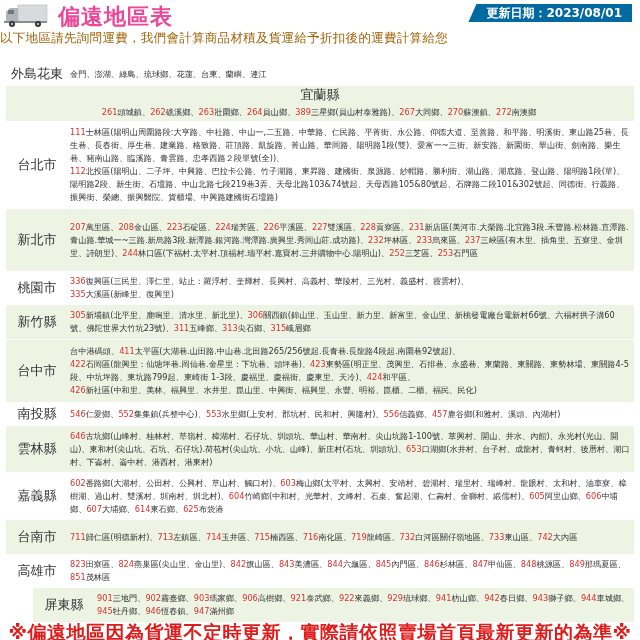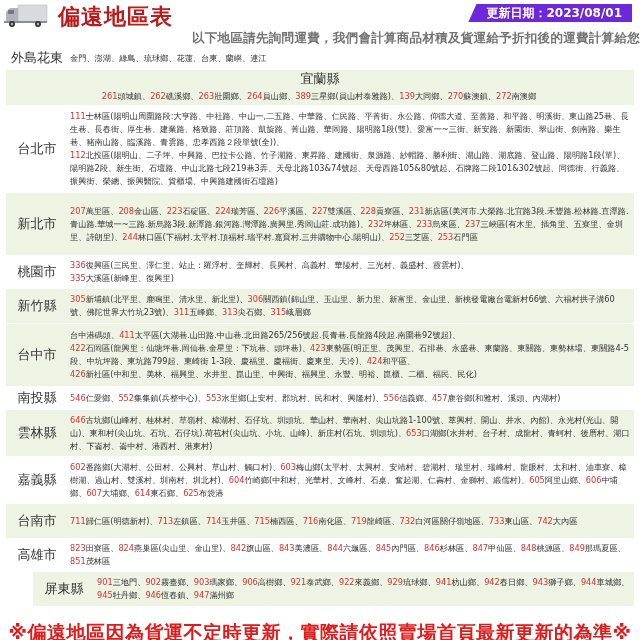--- a/index.html
+++ b/index.html
@@ -6,7 +6,7 @@
   body{width:640px;height:640px;overflow:hidden;font-family:"DejaVu Sans","Liberation Sans",sans-serif;color:#333;position:relative;}
   .header{position:relative;height:30px;}
   .truck{position:absolute;left:4px;top:4px;width:44px;height:24px;}
-  .title{position:absolute;left:58px;top:2px;font-size:22px;font-weight:bold;color:#b91c1c;letter-spacing:1px;font-family:"DejaVu Sans",sans-serif;}
+  .title{position:absolute;left:58px;top:2px;font-size:22px;font-weight:bold;color:#ec4899;letter-spacing:1px;font-family:"DejaVu Sans",sans-serif;}
   .date-badge{position:absolute;right:8px;top:4px;height:18px;background:#6d28d9;color:#fff;font-size:12px;font-weight:bold;line-height:18px;padding:0 10px 0 18px;clip-path:polygon(8px 0,100% 0,100% 100%,0 100%);}
   .subtitle{position:absolute;left:0;right:0;top:30px;text-align:right;font-size:12.5px;font-weight:bold;color:#737373;letter-spacing:0.3px;}
   .table{position:absolute;left:6px;top:47px;width:628px;}

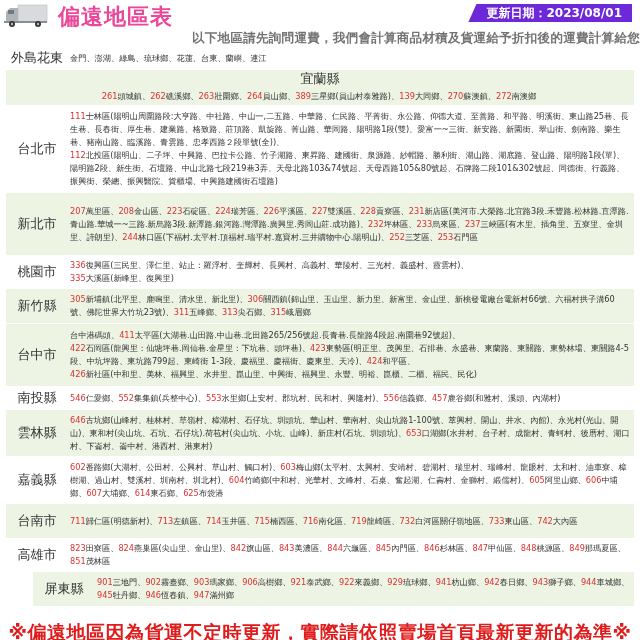--- a/index.html
+++ b/index.html
@@ -7,7 +7,7 @@
   .header{position:relative;height:30px;}
   .truck{position:absolute;left:4px;top:4px;width:44px;height:24px;}
   .title{position:absolute;left:58px;top:2px;font-size:22px;font-weight:bold;color:#ec4899;letter-spacing:1px;font-family:"DejaVu Sans",sans-serif;}
-  .date-badge{position:absolute;right:8px;top:4px;height:18px;background:#6d28d9;color:#fff;font-size:12px;font-weight:bold;line-height:18px;padding:0 10px 0 18px;clip-path:polygon(8px 0,100% 0,100% 100%,0 100%);}
+  .date-badge{position:absolute;right:8px;top:4px;height:18px;background:#0369a1;color:#fff;font-size:12px;font-weight:bold;line-height:18px;padding:0 10px 0 18px;clip-path:polygon(8px 0,100% 0,100% 100%,0 100%);}
   .subtitle{position:absolute;left:0;right:0;top:30px;text-align:right;font-size:12.5px;font-weight:bold;color:#737373;letter-spacing:0.3px;}
   .table{position:absolute;left:6px;top:47px;width:628px;}
   .row{display:flex;align-items:center;border-bottom:1px solid #fff;}

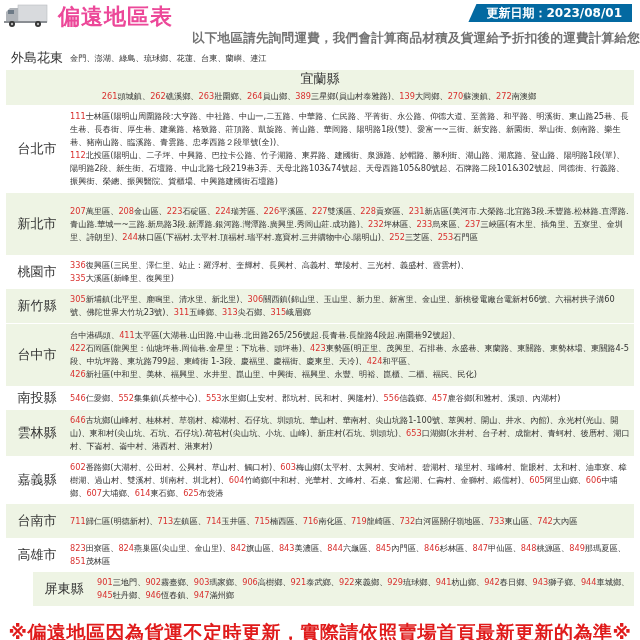--- a/index.html
+++ b/index.html
@@ -8,7 +8,7 @@
   .truck{position:absolute;left:4px;top:4px;width:44px;height:24px;}
   .title{position:absolute;left:58px;top:2px;font-size:22px;font-weight:bold;color:#ec4899;letter-spacing:1px;font-family:"DejaVu Sans",sans-serif;}
   .date-badge{position:absolute;right:8px;top:4px;height:18px;background:#0369a1;color:#fff;font-size:12px;font-weight:bold;line-height:18px;padding:0 10px 0 18px;clip-path:polygon(8px 0,100% 0,100% 100%,0 100%);}
-  .subtitle{position:absolute;left:0;right:0;top:30px;text-align:right;font-size:12.5px;font-weight:bold;color:#737373;letter-spacing:0.3px;}
+  .subtitle{position:absolute;left:0;right:0;top:30px;text-align:left;font-size:12.5px;font-weight:normal;color:#a16207;letter-spacing:0.3px;}
   .table{position:absolute;left:6px;top:47px;width:628px;}
   .row{display:flex;align-items:center;border-bottom:1px solid #fff;}
   .row.green{background:#eef4e4;}

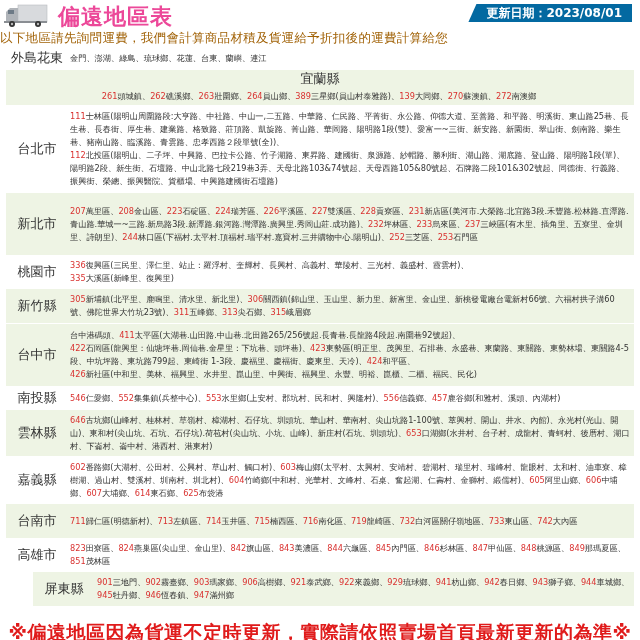--- a/index.html
+++ b/index.html
@@ -39,7 +39,7 @@
 <div class="subtitle">以下地區請先詢問運費，我們會計算商品材積及貨運給予折扣後的運費計算給您</div>
 
 <div class="table" id="table">
-    <div class="row white" style="min-height: 22px;">
+    <div class="row white" style="min-height: 22px; margin-top: 16px;">
       <div class="region">外島花東</div>
       <div class="areas">金門、澎湖、綠島、琉球鄉、花蓮、台東、蘭嶼、連江</div>
     </div>

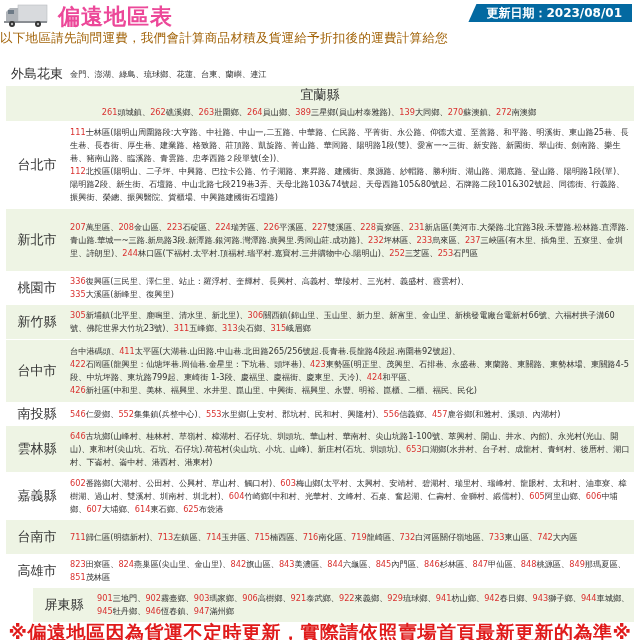--- a/index.html
+++ b/index.html
@@ -45,7 +45,7 @@
     </div>
     <div class="row green" style="min-height: 24px; flex-direction: column;">
       <div class="region">宜蘭縣</div>
-      <div class="areas"><span class="code">261</span>頭城鎮、<span class="code">262</span>礁溪鄉、<span class="code">263</span>壯圍鄉、<span class="code">264</span>員山鄉、<span class="code">389</span>三星鄉(員山村泰雅路)、<span class="code">139</span>大同鄉、<span class="code">270</span>蘇澳鎮、<span class="code">272</span>南澳鄉</div>
+      <div class="areas"><span class="code">261</span>頭城鎮、<span class="code">262</span>礁溪鄉、<span class="code">263</span>壯圍鄉、<span class="code">264</span>員山鄉、<span class="code">389</span>三星鄉(員山村泰雅路)、<span class="code">267</span>大同鄉、<span class="code">270</span>蘇澳鎮、<span class="code">272</span>南澳鄉</div>
     </div>
     <div class="row white" style="min-height: 86px;">
       <div class="region">台北市</div>

